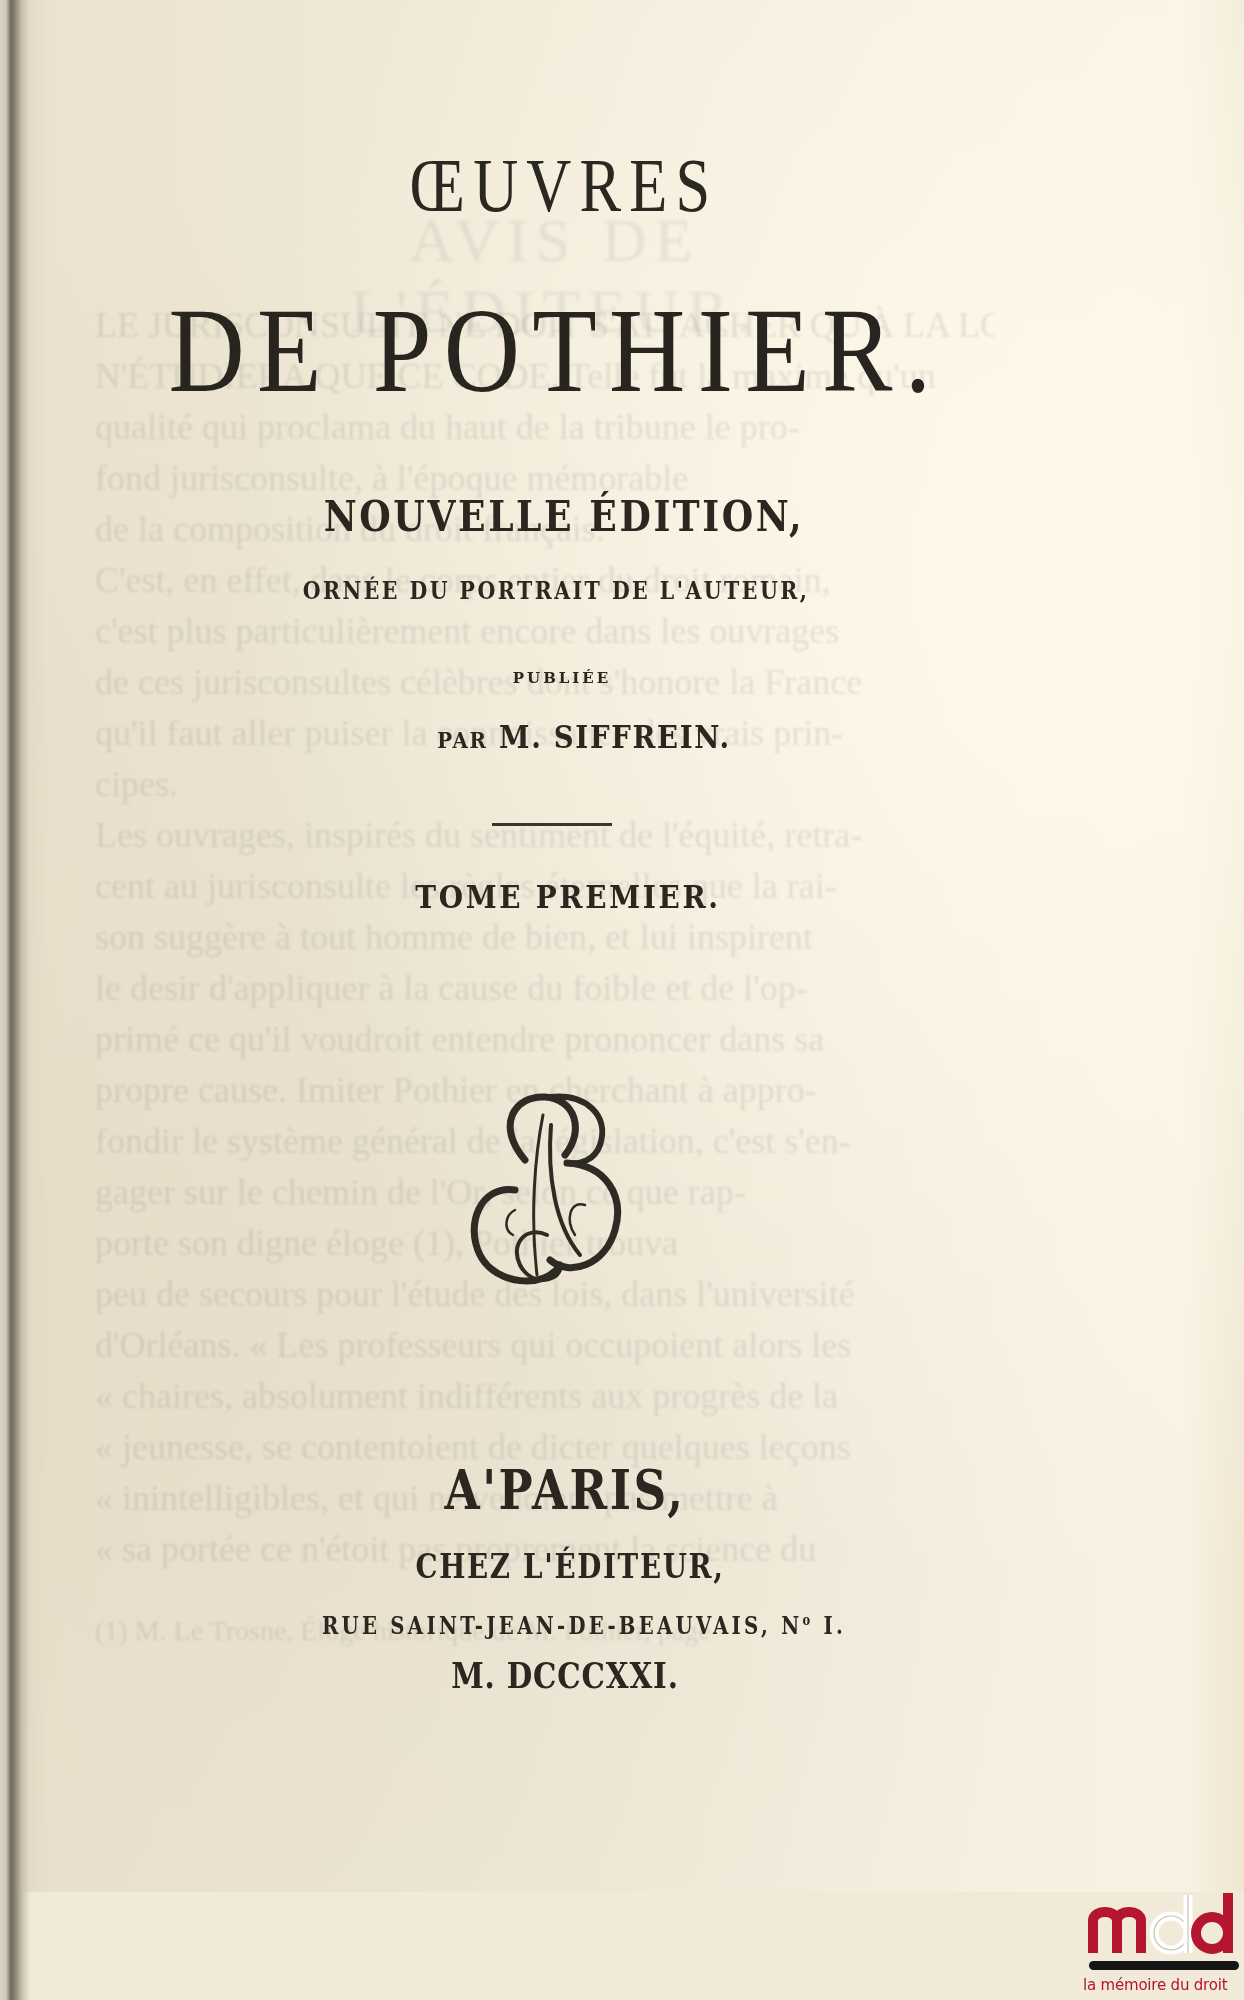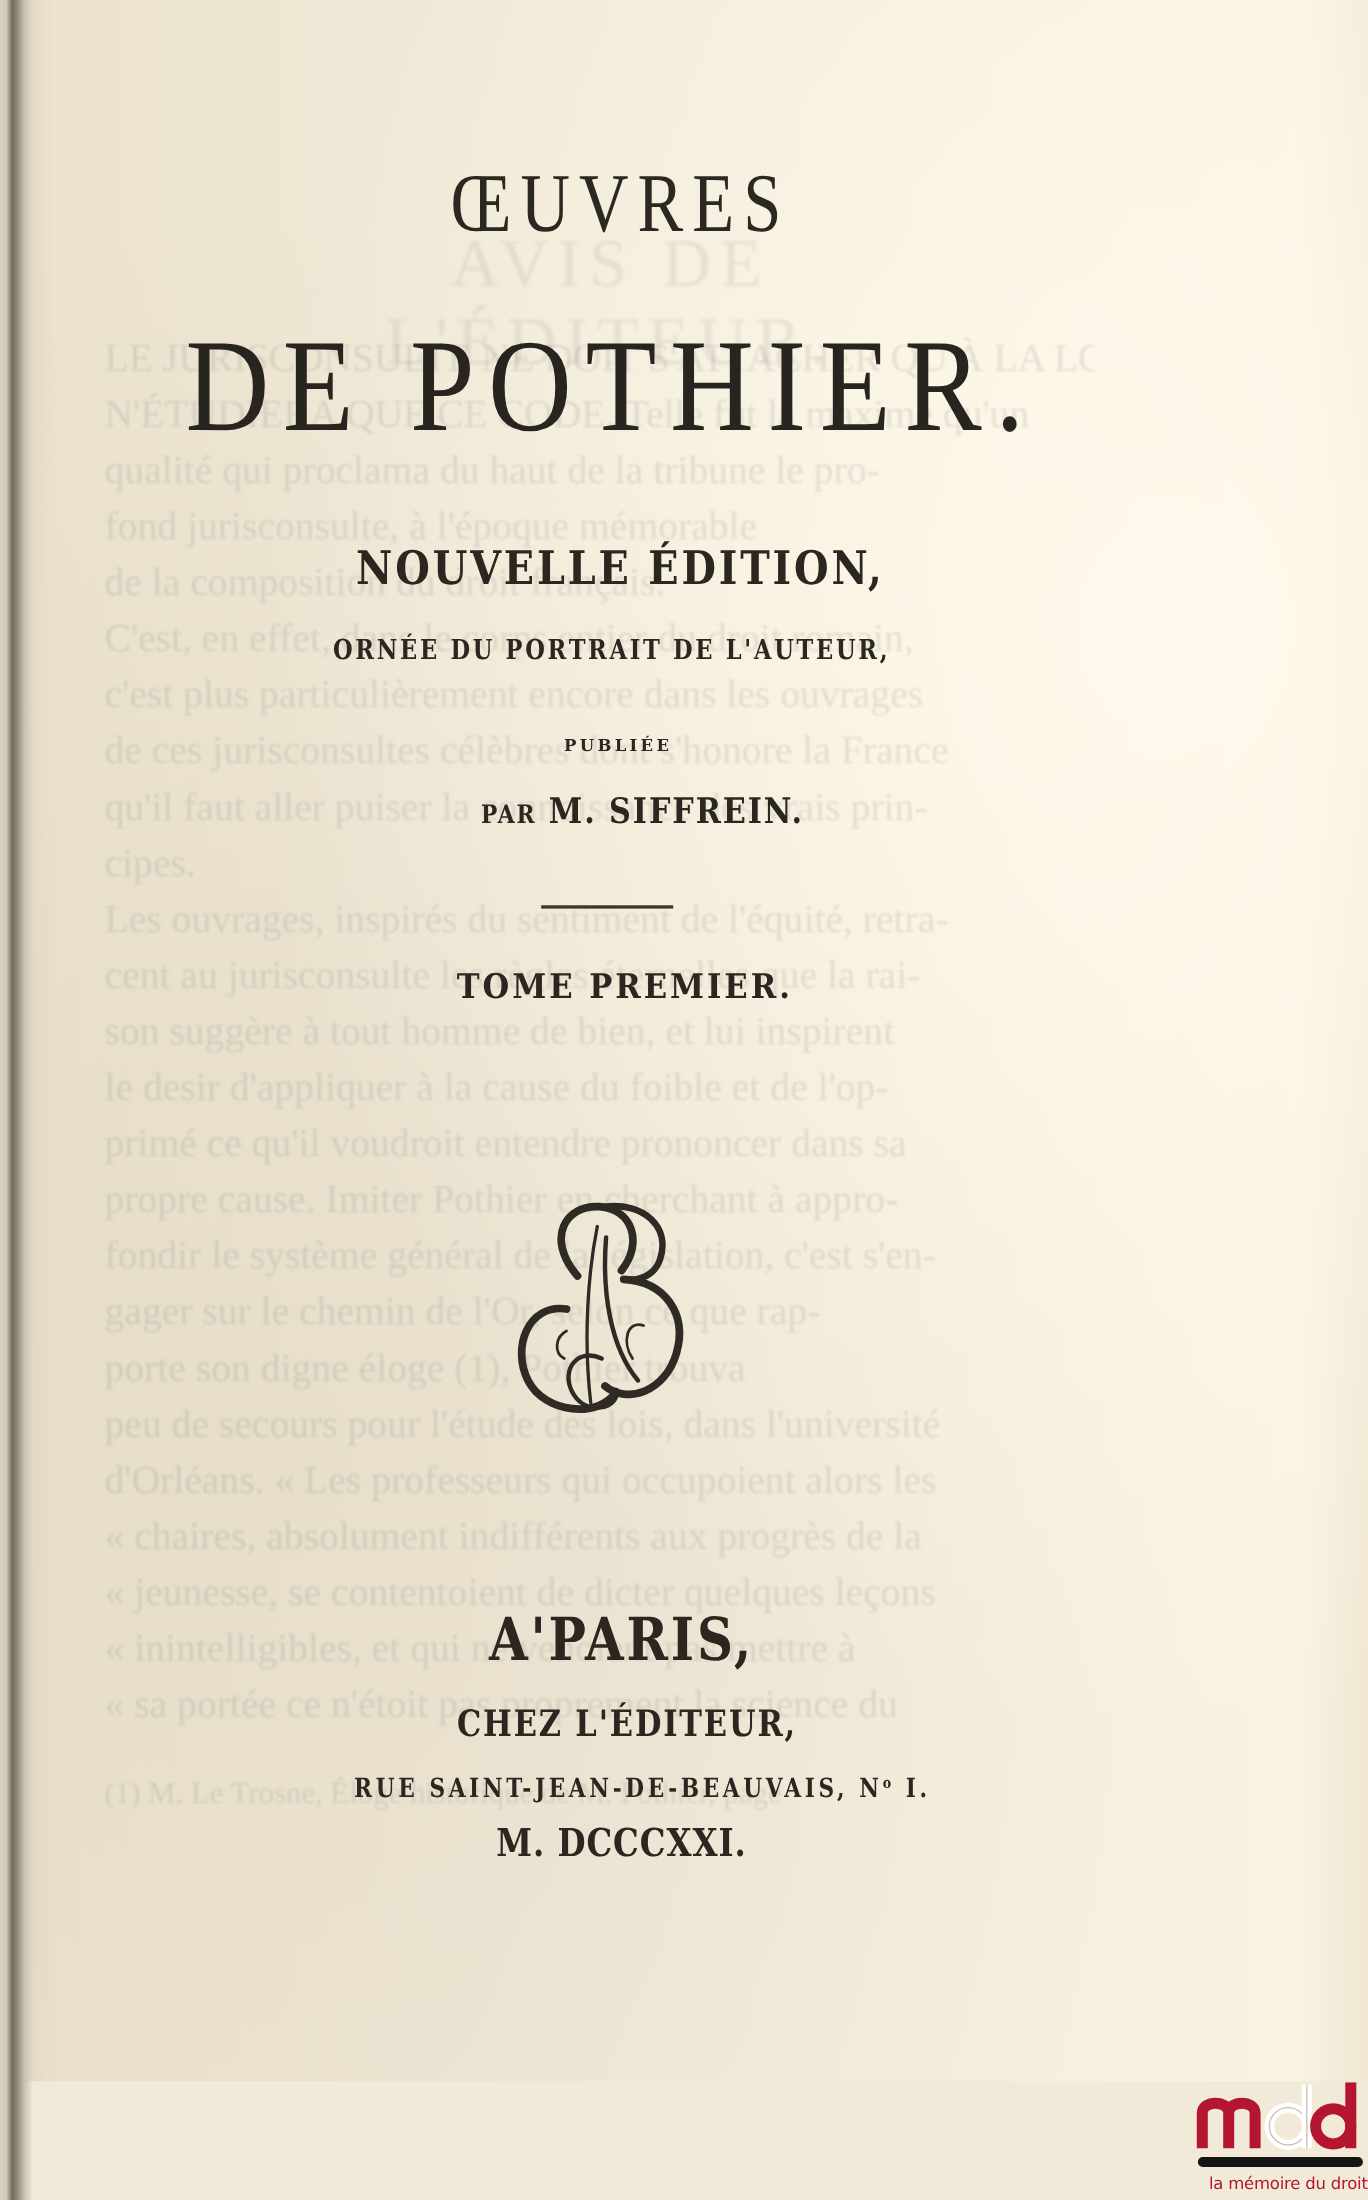--- a/index.html
+++ b/index.html
@@ -95,7 +95,7 @@
     background: #151515; border-radius: 5px;
   }
   .logo-tag {
-    position: absolute; left: 24px; top: 83px; font-family: "DejaVu Sans", sans-serif;
+    position: absolute; left: 8px; top: 83px; font-family: "DejaVu Sans", sans-serif;
     font-size: 15px; color: #b3162e; white-space: nowrap; letter-spacing: -0.2px;
   }
 </style>

